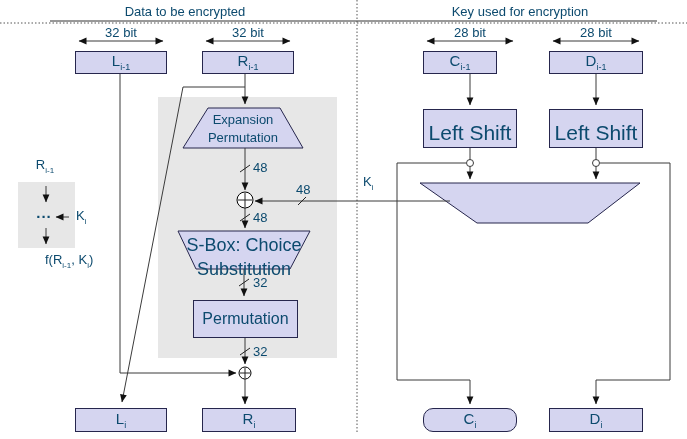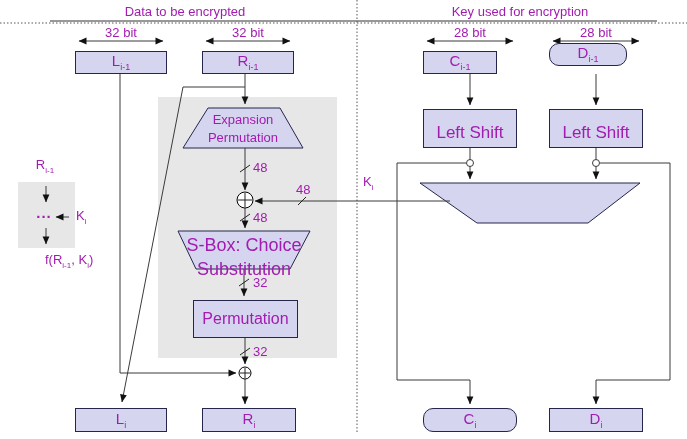--- a/index.html
+++ b/index.html
@@ -8,7 +8,7 @@
   html,body{margin:0;padding:0;background:#fff;}
   #stage{
     position:relative;width:687px;height:439px;background:#fff;overflow:hidden;
-    font-family:"Liberation Sans", sans-serif;color:#a21caf;
+    font-family:"Liberation Sans", sans-serif;color:#0c4a6e;
   }
   #wires{position:absolute;left:0;top:0;z-index:2;}
   .graybox{position:absolute;background:var(--panel-gray);z-index:1;}

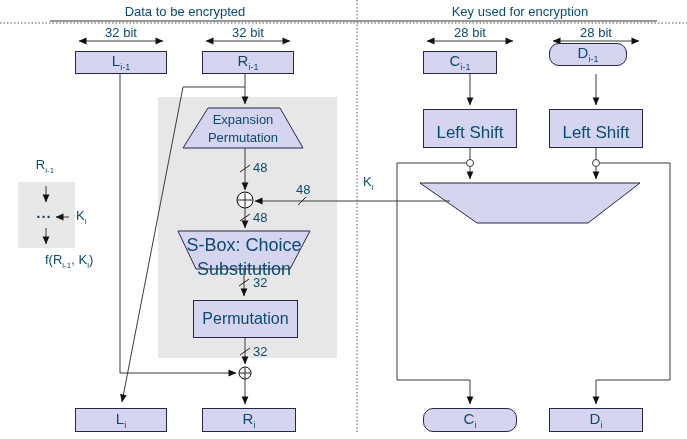--- a/index.html
+++ b/index.html
@@ -138,7 +138,7 @@
   <div class="node" style="left:423px;top:51px;width:74px;height:23px;">
     <span><span>C</span><sub>i-1</sub></span>
   </div>
-  <div class="node" style="left:549px;top:43px;width:78px;height:23px;border-radius:10px;">
+  <div class="node" style="left:549px;top:51px;width:94px;height:23px;">
     <span><span>D</span><sub>i-1</sub></span>
   </div>
 

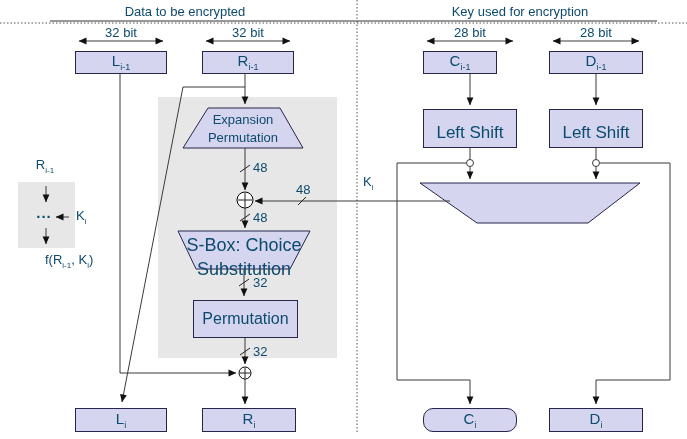--- a/index.html
+++ b/index.html
@@ -18,7 +18,7 @@
     font-size:15px;line-height:1;box-sizing:border-box;
   }
   .node sub{font-size:9px;line-height:1;}
-  .bigtext{font-size:17px;}
+  .bigtext{font-size:21px;}
   .permtext{font-size:16px;}
   .lbl{position:absolute;z-index:4;white-space:nowrap;}
   .lbl.center{text-align:center;}

